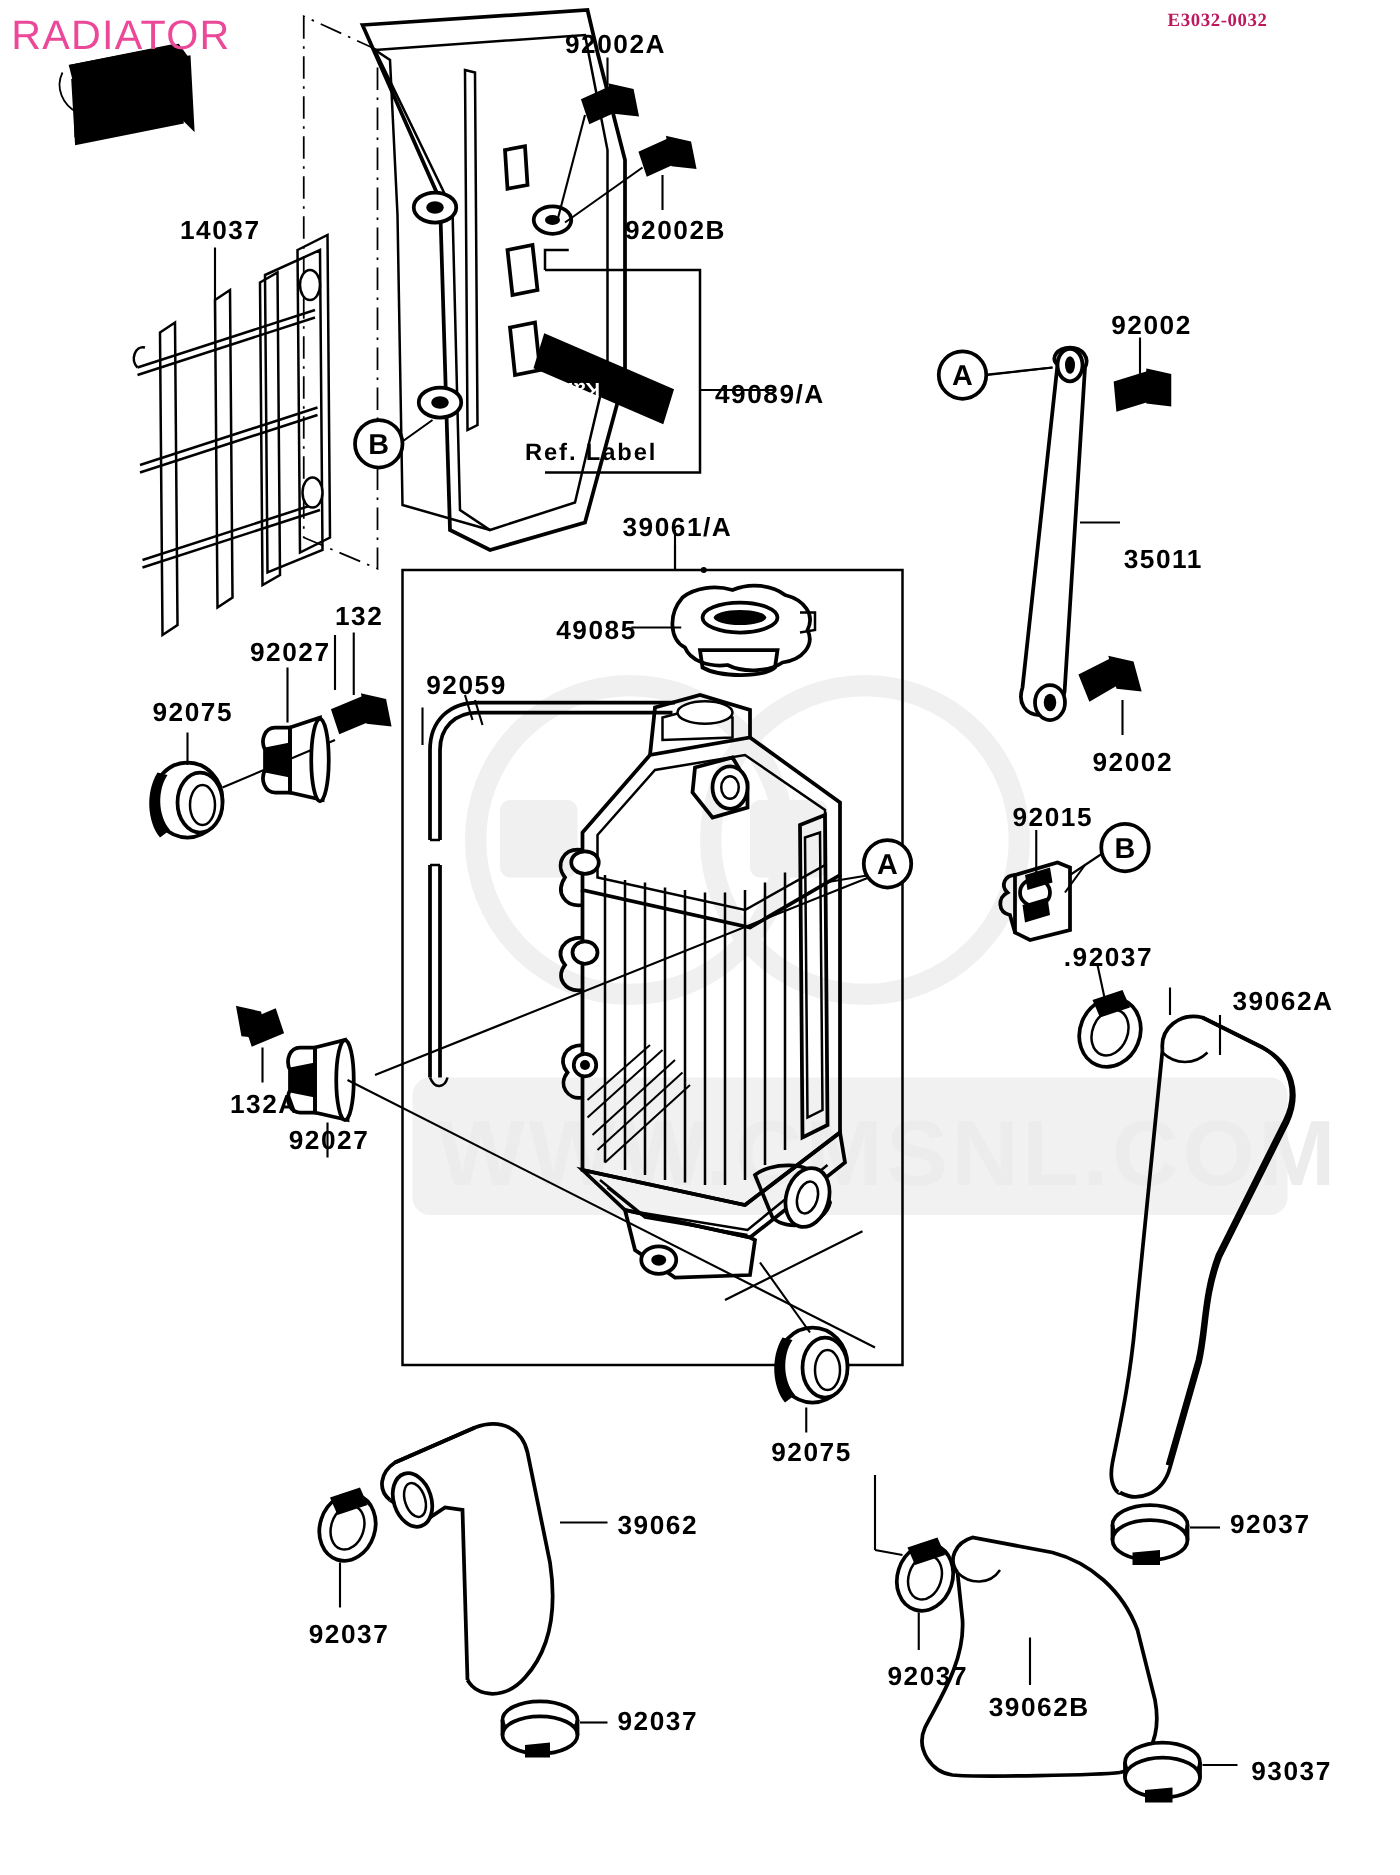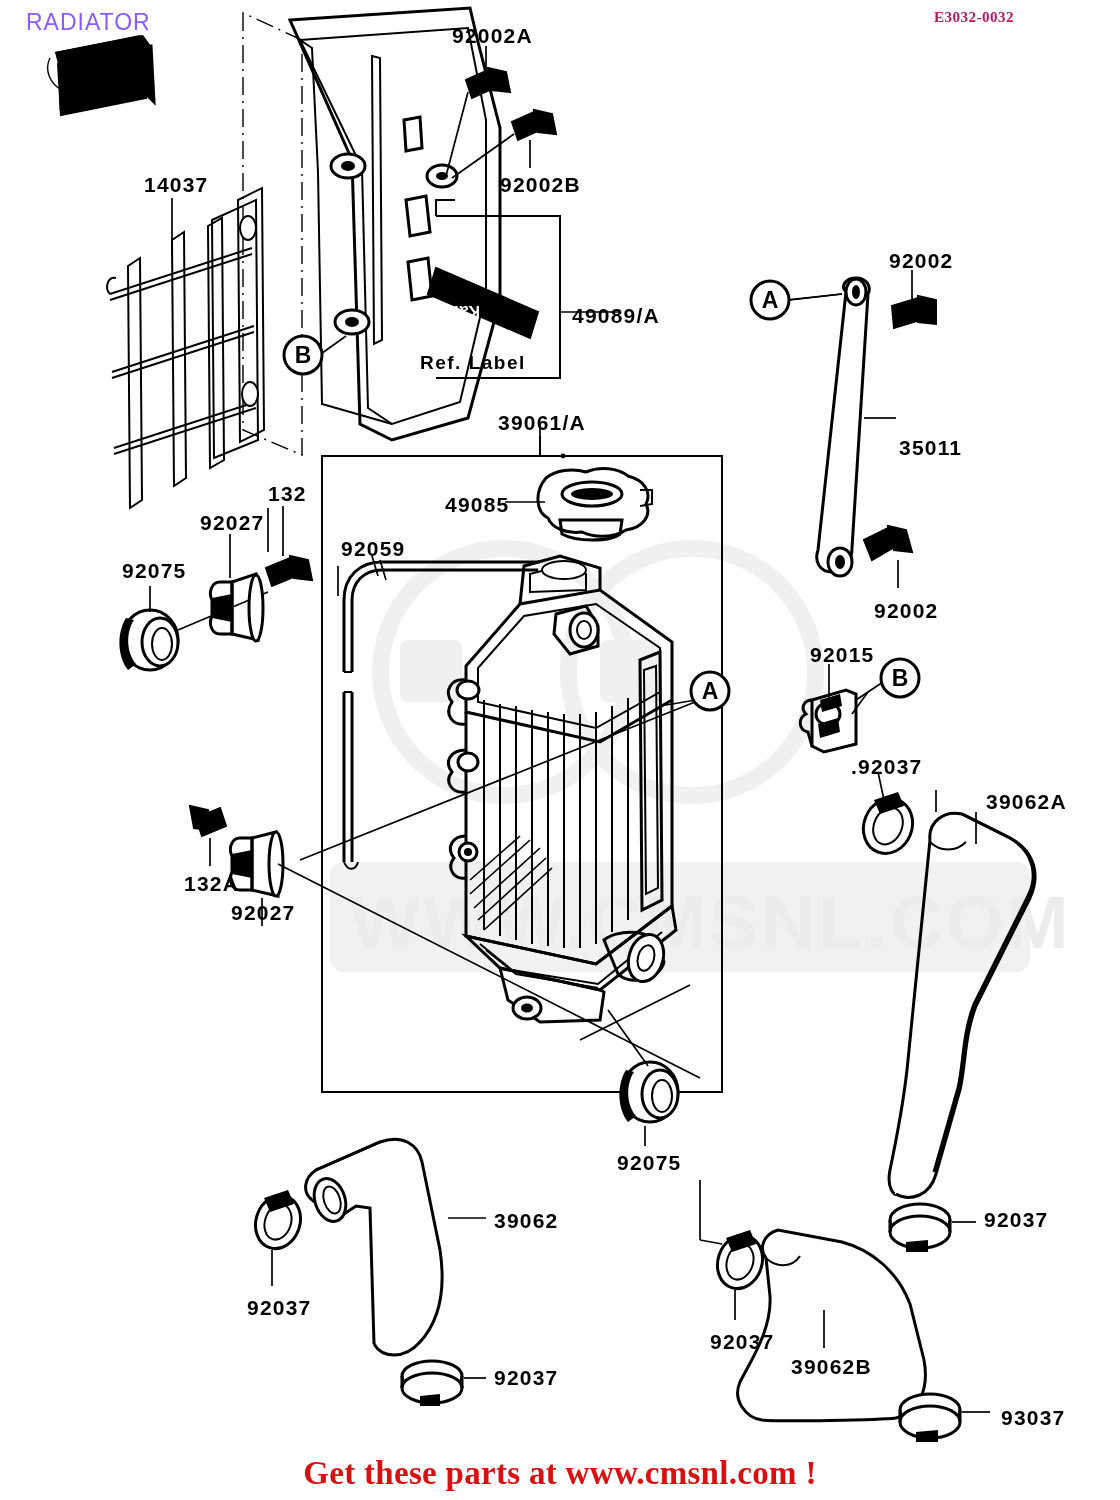--- a/index.html
+++ b/index.html
@@ -13,8 +13,8 @@
        font-weight:bold;font-size:21px;letter-spacing:1.2px;color:#000;
        white-space:nowrap;line-height:1;}
 
-  .page-title{position:absolute;left:26px;top:9px;font-size:23px;
-       letter-spacing:1px;color:#8b5cf6;font-weight:normal;white-space:nowrap;}
+  .page-title{position:absolute;left:9px;top:9px;font-size:33px;
+       letter-spacing:1px;color:#ec4899;font-weight:normal;white-space:nowrap;}
 
   .diagram-id{position:absolute;left:934px;top:9px;font-size:15px;
        font-family:"Liberation Serif",serif;color:#be185d;letter-spacing:.5px;

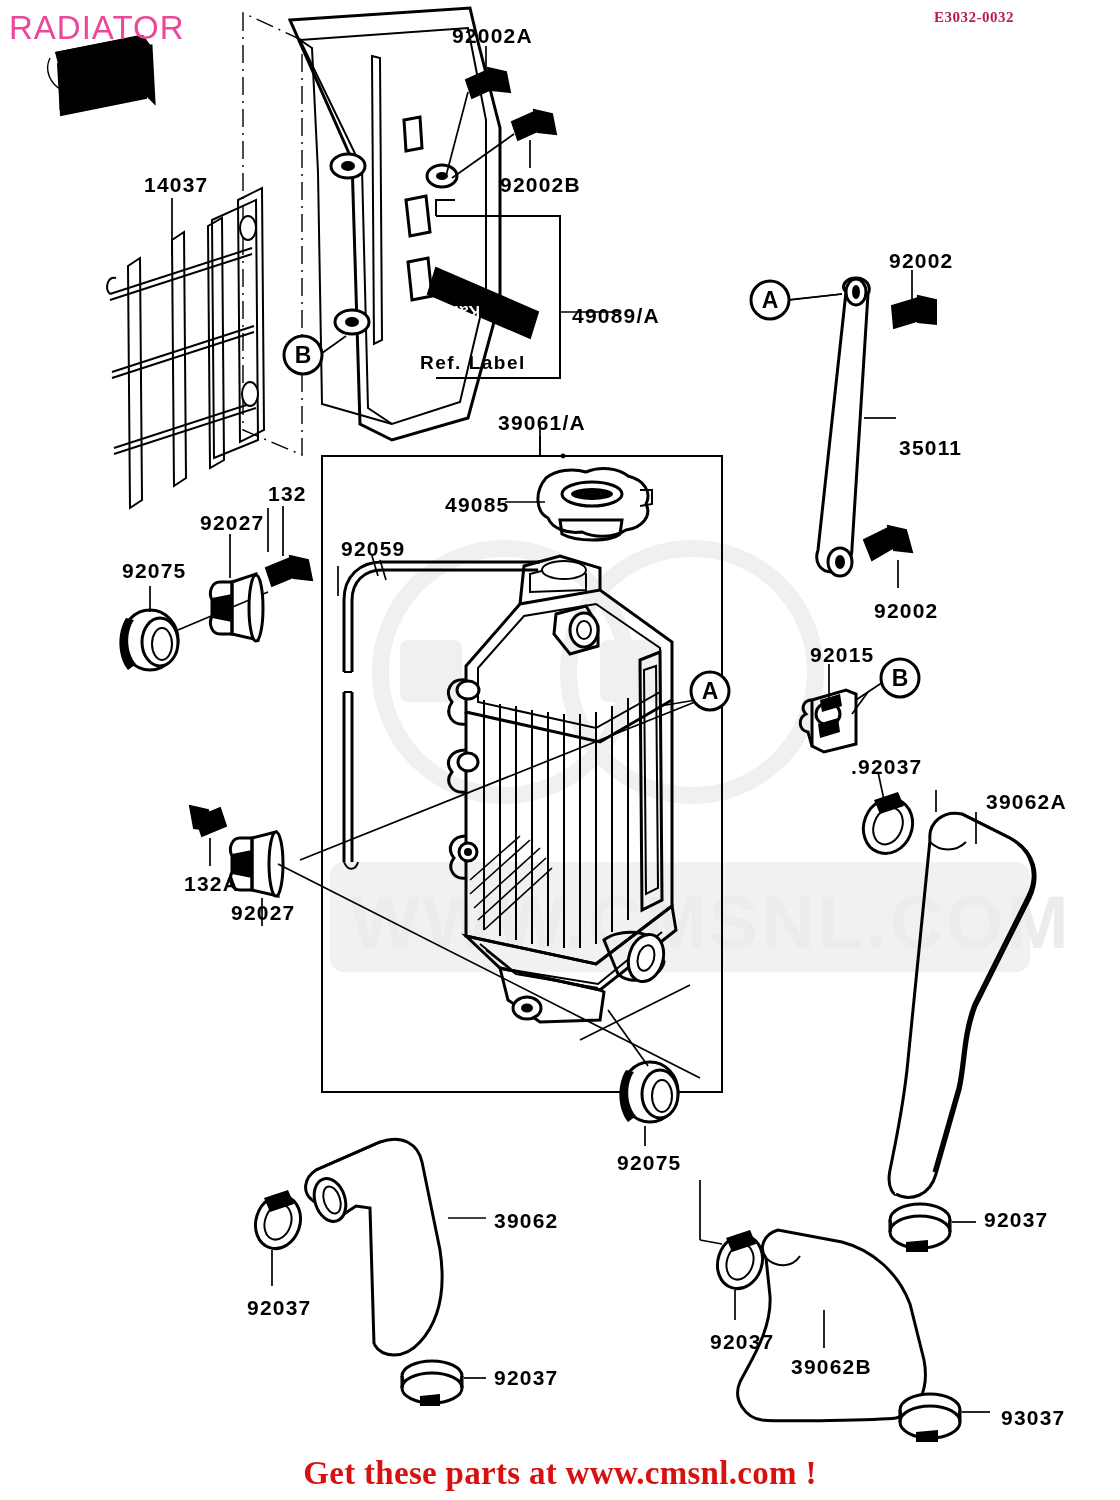--- a/index.html
+++ b/index.html
@@ -443,7 +443,6 @@
       <div style="position: absolute; width: 38px; height: 38px; line-height: 38px; text-align: center; font-weight: bold; font-size: 23px; font-family: &quot;Liberation Sans&quot;, sans-serif; color: rgb(0, 0, 0); left: 881px; top: 659px;">B</div>
     </div>
 
-  <div class="footer">Get these parts at www.cmsnl.com !</div>
 </div>
 
 </body></html>

